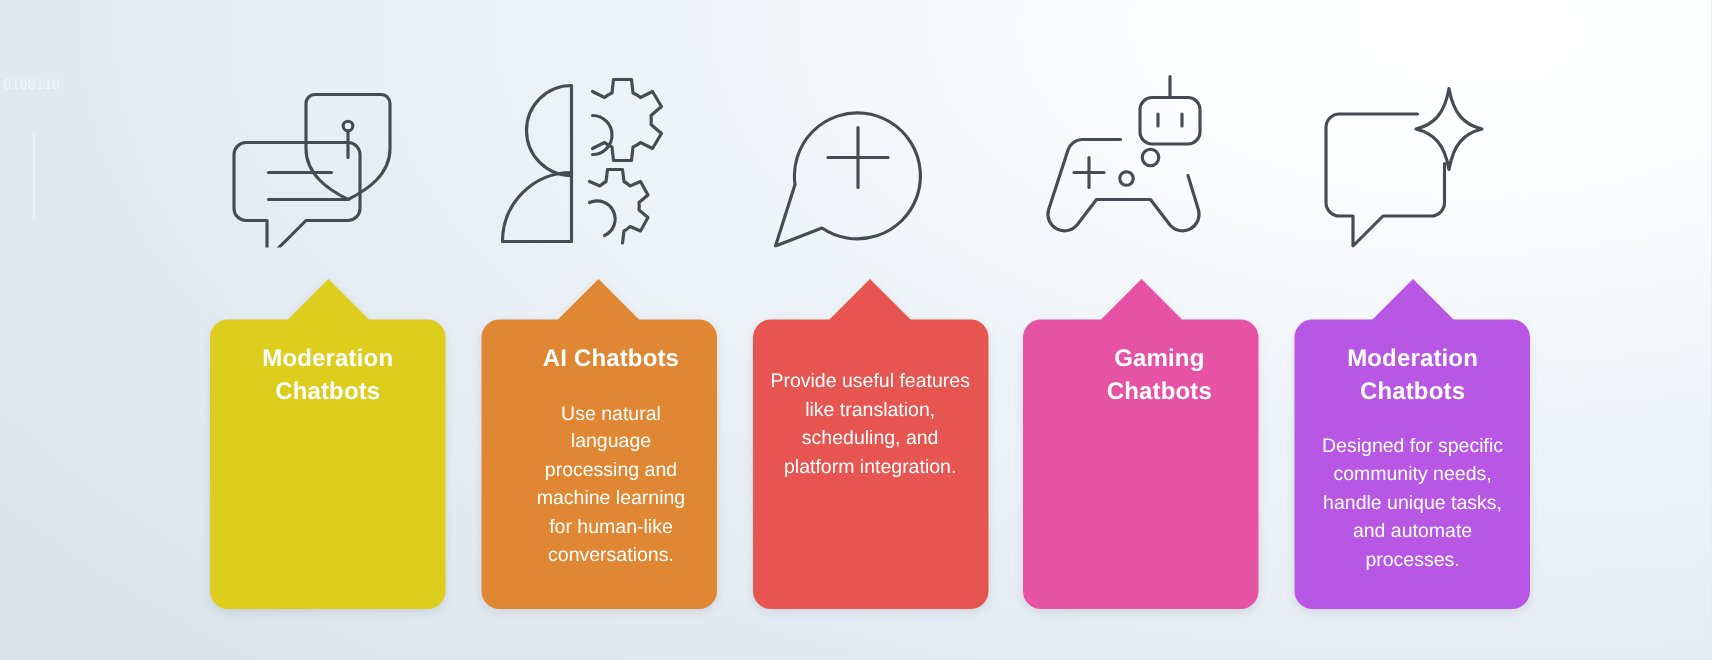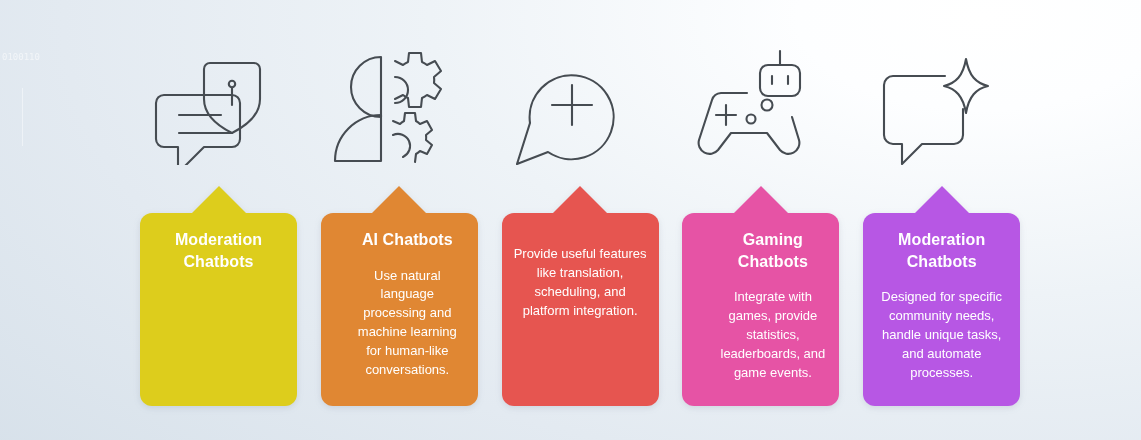--- a/index.html
+++ b/index.html
@@ -236,7 +236,6 @@
         <div class="card-body" style="background: rgb(230, 83, 165); padding-left: 36px;">
           <div class="card-title">Gaming
 Chatbots</div>
-          <div class="card-desc">Integrate with games, provide statistics, leaderboards, and game events.</div>
         </div>
       </div>
     </div>

